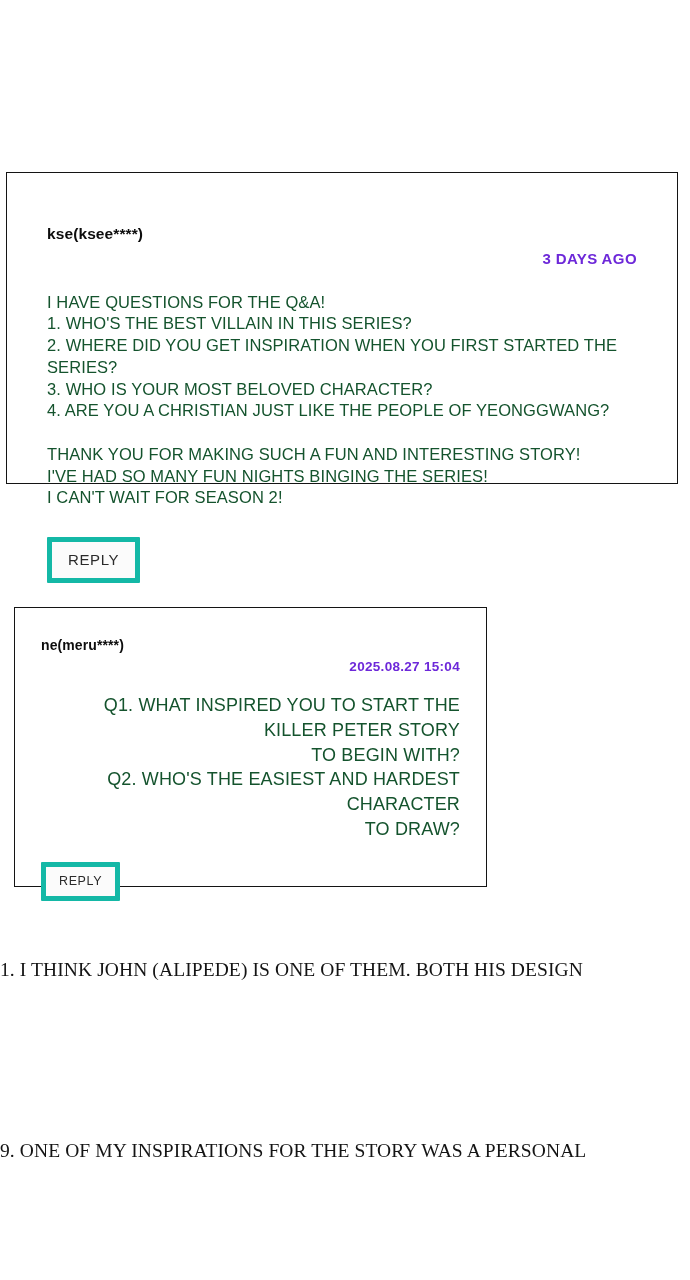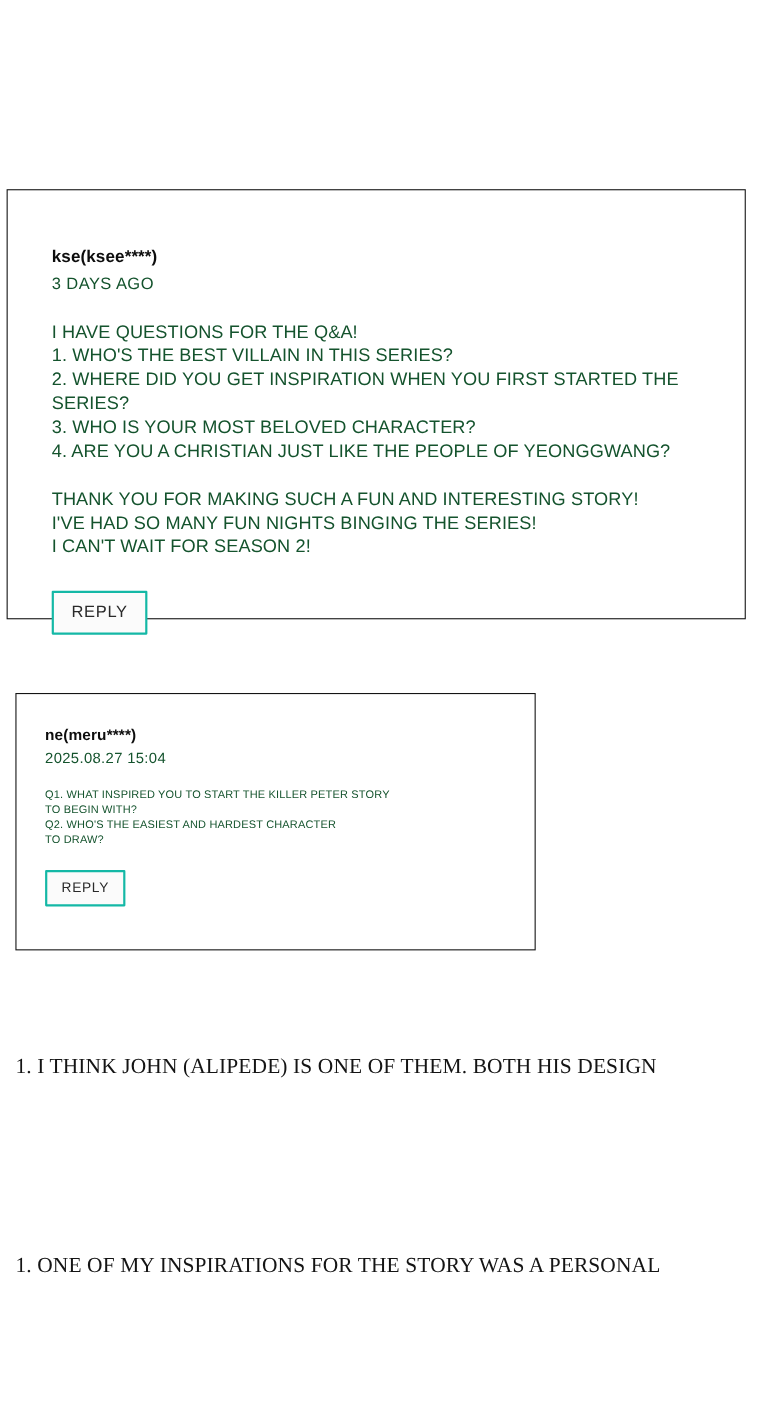--- a/index.html
+++ b/index.html
@@ -27,7 +27,7 @@
     left: 6px;
     top: 172px;
     width: 672px;
-    height: 391px;
+    height: 312px;
     padding: 52px 40px 0 40px;
   }
   #comment-card-2 {

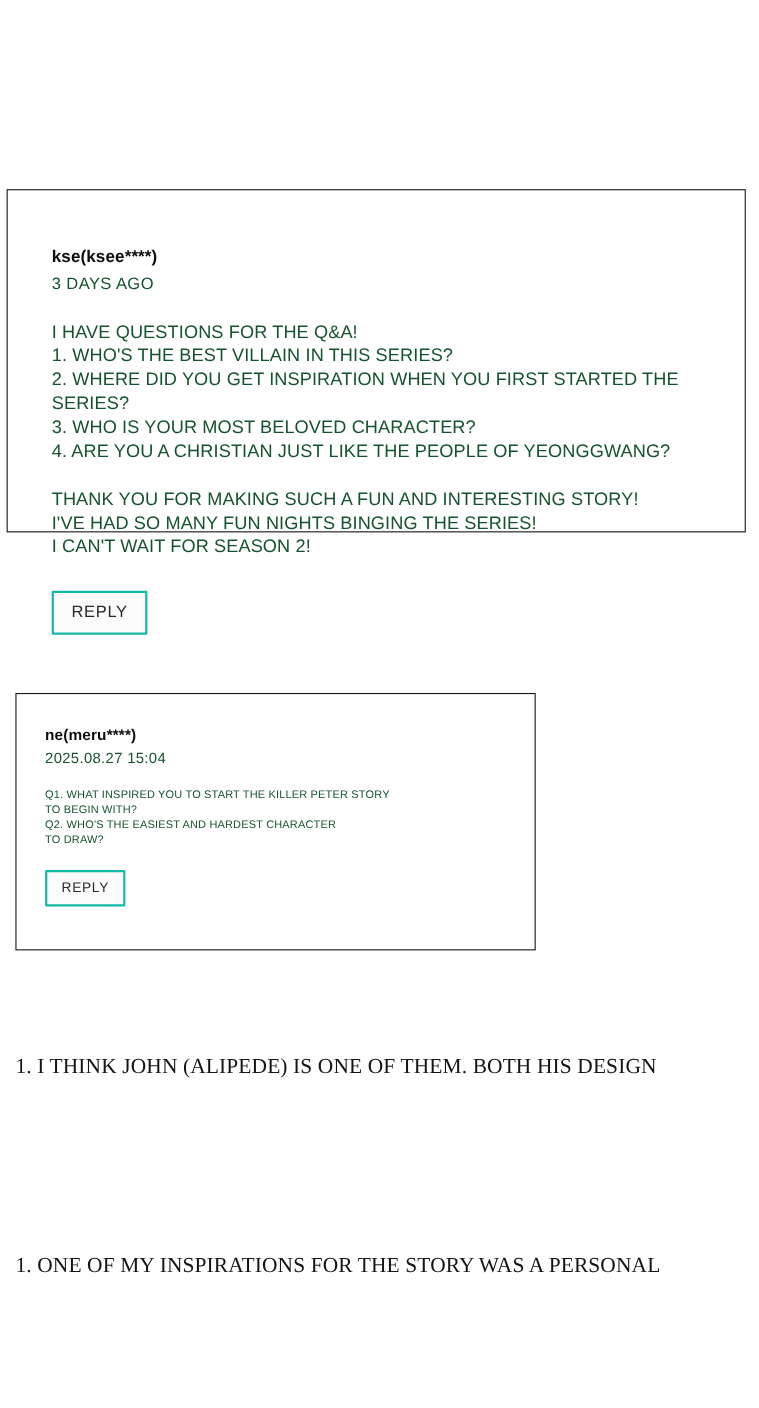--- a/index.html
+++ b/index.html
@@ -52,10 +52,11 @@
   .timestamp {
     margin-top: 6px;
     font-size: 15px;
-    font-weight: normal;
-    color: #14532d;
+    font-weight: bold;
+    color: #6d28d9;
     letter-spacing: 0.4px;
     line-height: 1.2;
+    text-align: right;
   }
   #comment-card-2 .timestamp {
     font-size: 13.5px;

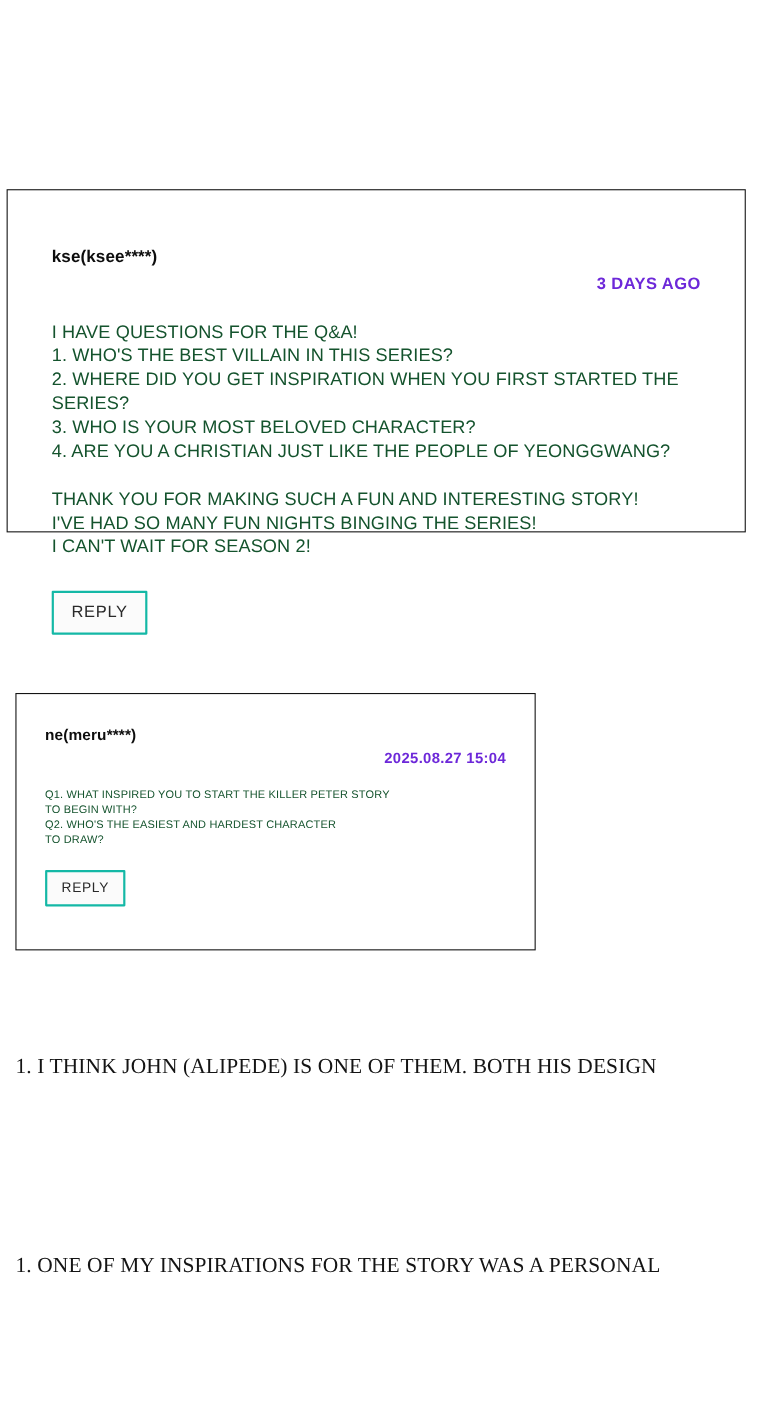--- a/index.html
+++ b/index.html
@@ -84,7 +84,7 @@
     box-sizing: border-box;
     margin-top: 28px;
     padding: 9px 16px 10px 16px;
-    border: 2px solid #14b8a6;
+    border: 5px solid #14b8a6;
     background: #fbfbfb;
     font-size: 15px;
     letter-spacing: 0.6px;

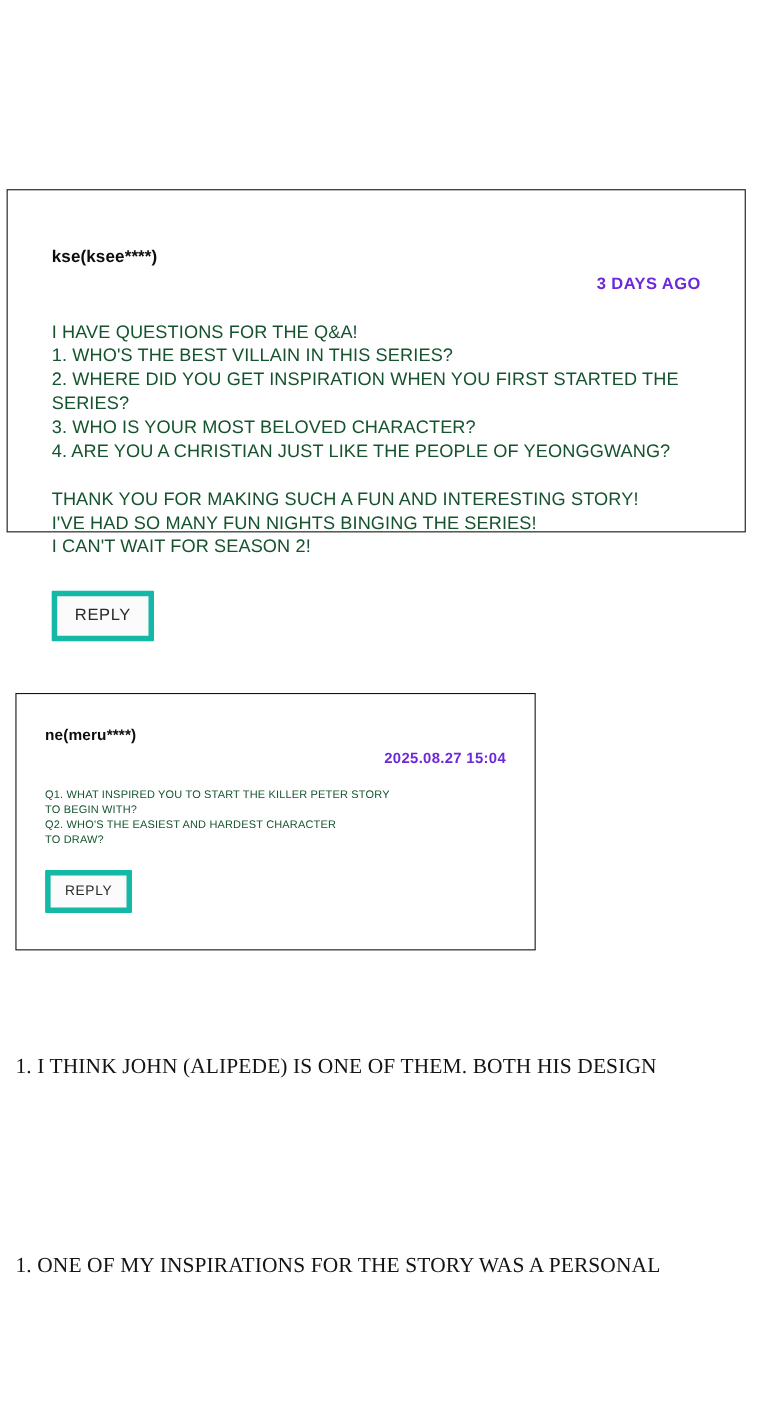--- a/index.html
+++ b/index.html
@@ -32,9 +32,9 @@
   }
   #comment-card-2 {
     left: 14px;
-    top: 630px;
+    top: 607px;
     width: 473px;
-    height: 234px;
+    height: 280px;
     padding: 29px 26px 0 26px;
   }
 

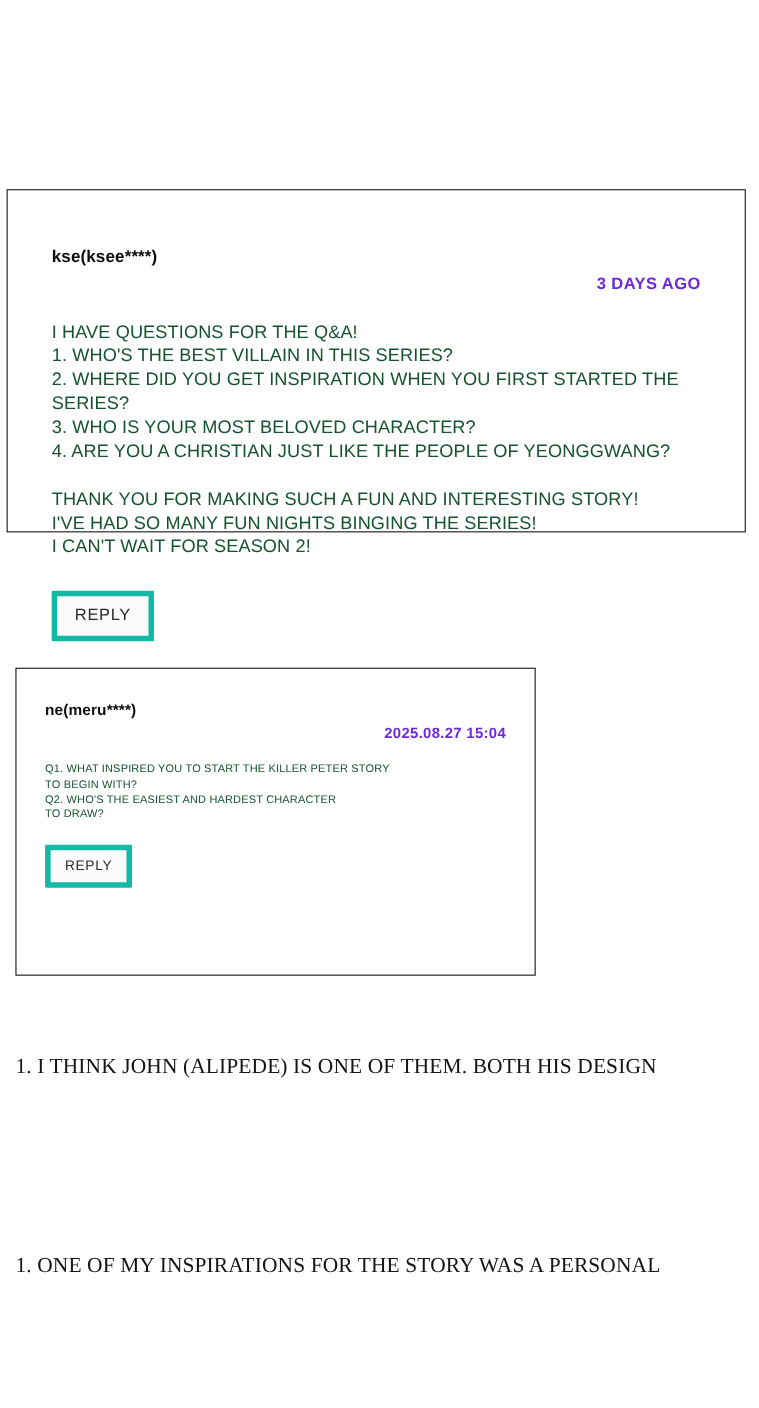--- a/index.html
+++ b/index.html
@@ -74,9 +74,10 @@
   }
   #comment-card-2 .comment-body {
     margin-top: 18px;
-    font-size: 10px;
+    font-size: 18px;
     line-height: 1.38;
     letter-spacing: 0.15px;
+    text-align: right;
   }
 
   .reply-button {

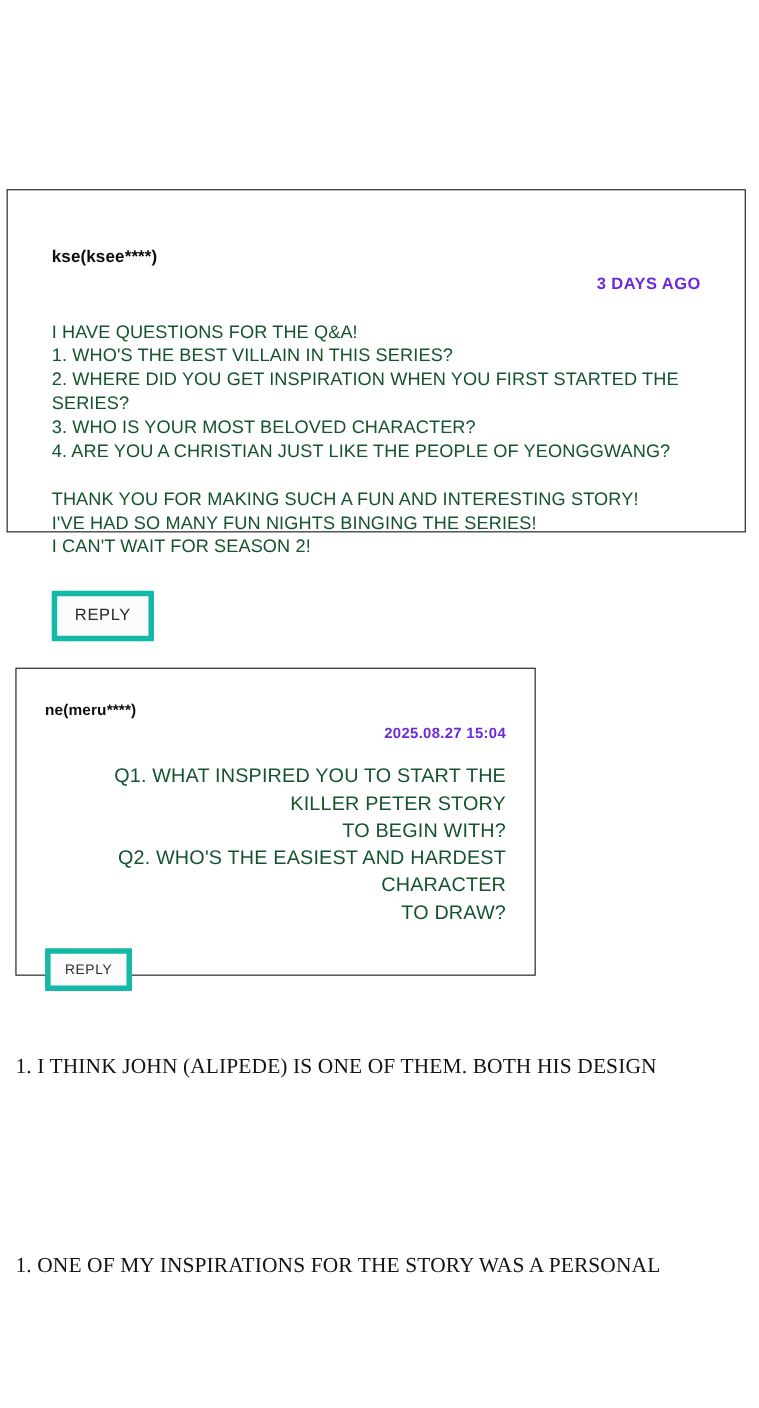--- a/index.html
+++ b/index.html
@@ -113,7 +113,6 @@
     color: #141414;
     letter-spacing: 0.1px;
     margin: 0 0 52px 0;
-    padding-left: 14px;
     white-space: pre-wrap;
   }
   .answer .hang {

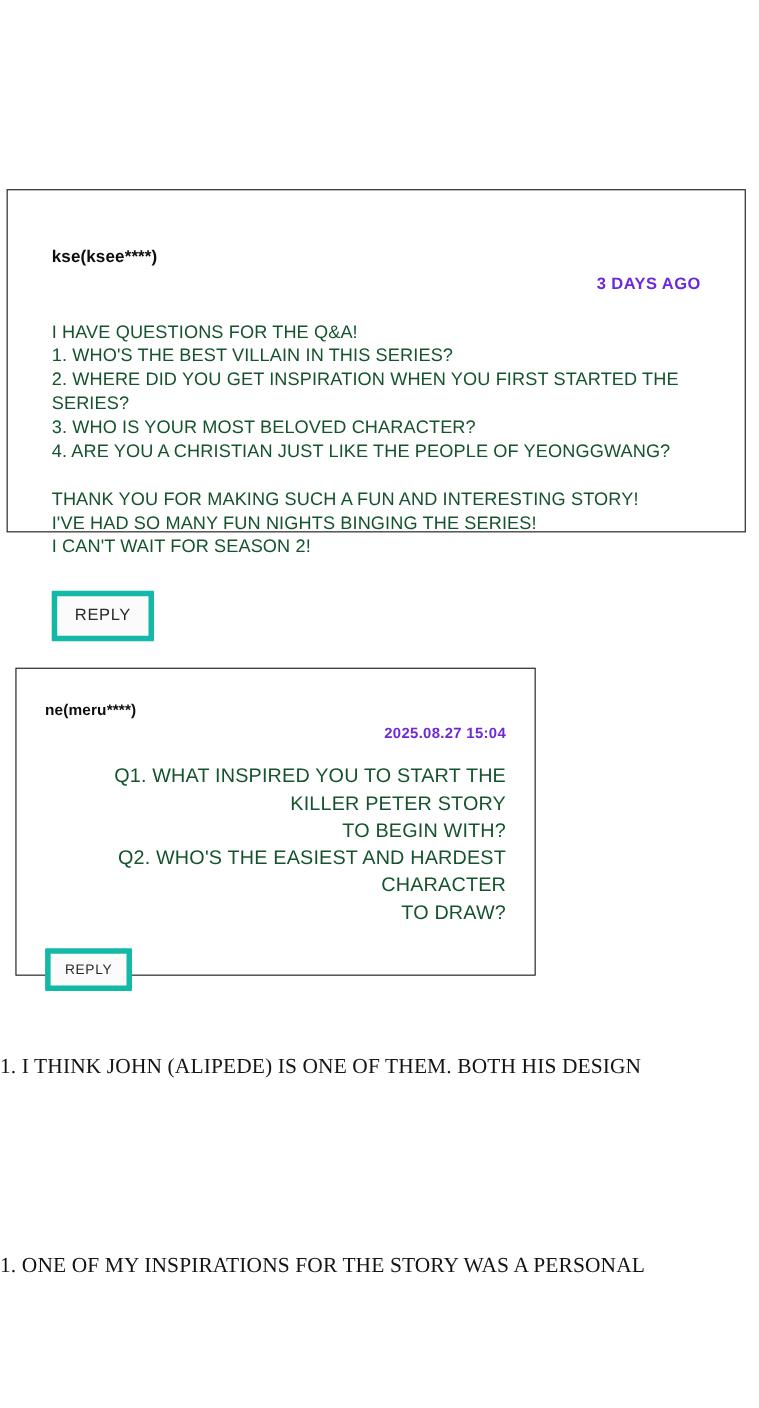--- a/index.html
+++ b/index.html
@@ -157,7 +157,7 @@
     <span class="hang">1. I THINK JOHN (ALIPEDE) IS ONE OF THEM. BOTH HIS DESIGN</span>
   </div>
   <div class="answer">
-    <span class="hang">1. ONE OF MY INSPIRATIONS FOR THE STORY WAS A PERSONAL</span>
+    <span class="hang">9. ONE OF MY INSPIRATIONS FOR THE STORY WAS A PERSONAL</span>
     
   </div>
 </div>

